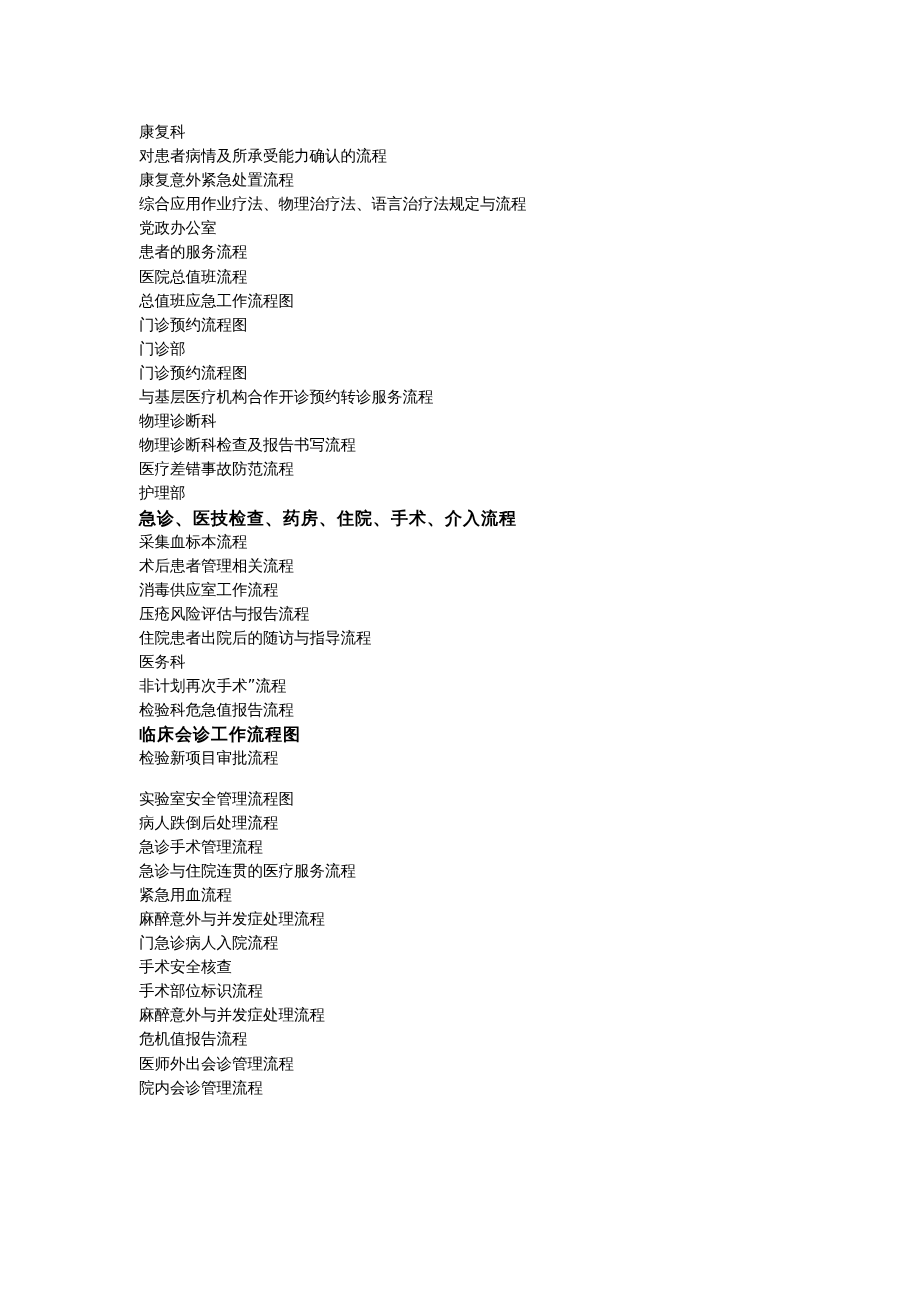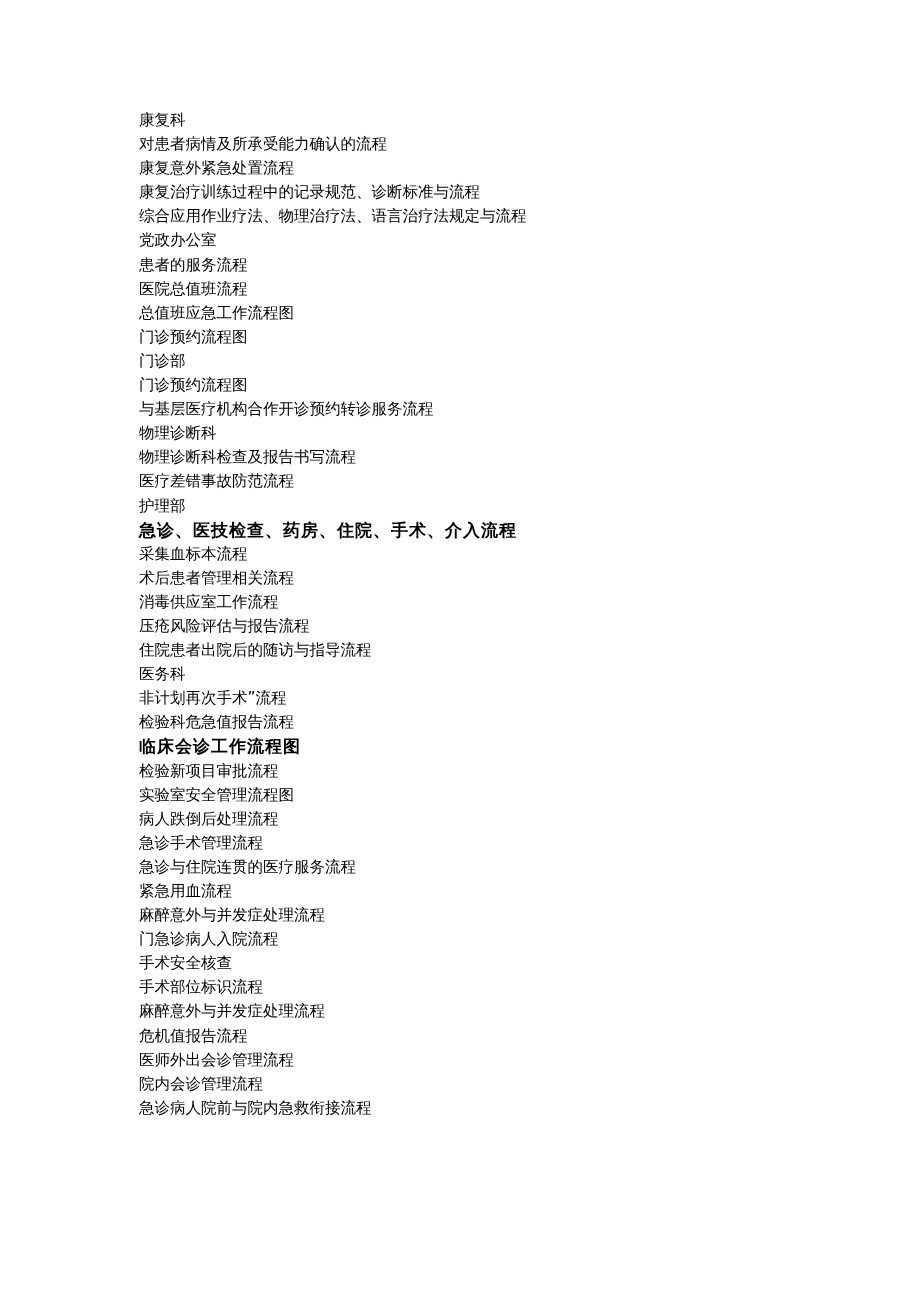--- a/index.html
+++ b/index.html
@@ -5,7 +5,7 @@
   html, body { margin: 0; padding: 0; background: #ffffff; }
   body { width: 920px; height: 1302px; position: relative; overflow: hidden;
          font-family: "DejaVu Sans", "Liberation Sans", sans-serif; color: #000; }
-  .page { position: absolute; left: 139px; top: 108px; width: 700px; }
+  .page { position: absolute; left: 139px; top: 120px; width: 700px; }
   .line { height: 24.1px; line-height: 24.1px; font-size: 15.5px; white-space: nowrap; }
   .line.stylized { font-size: 17px; font-weight: bold; letter-spacing: 1px; }
   .line.gap-before { margin-top: 0; }

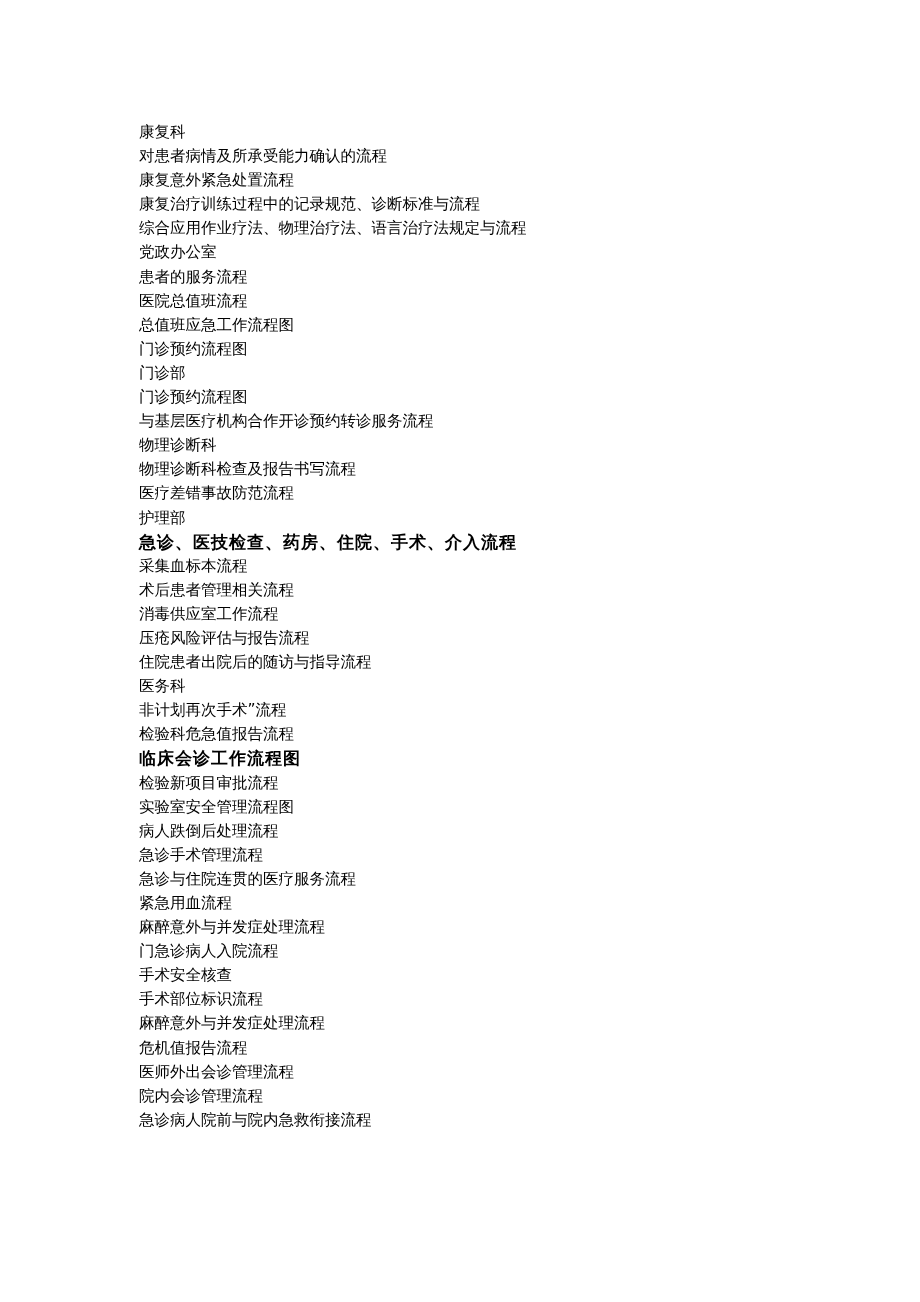--- a/index.html
+++ b/index.html
@@ -17,7 +17,6 @@
   <div class="line">康复科</div>
   <div class="line">对患者病情及所承受能力确认的流程</div>
   <div class="line">康复意外紧急处置流程</div>
-  <div class="line">康复治疗训练过程中的记录规范、诊断标准与流程</div>
   <div class="line">综合应用作业疗法、物理治疗法、语言治疗法规定与流程</div>
   <div class="line">党政办公室</div>
   <div class="line">患者的服务流程</div>

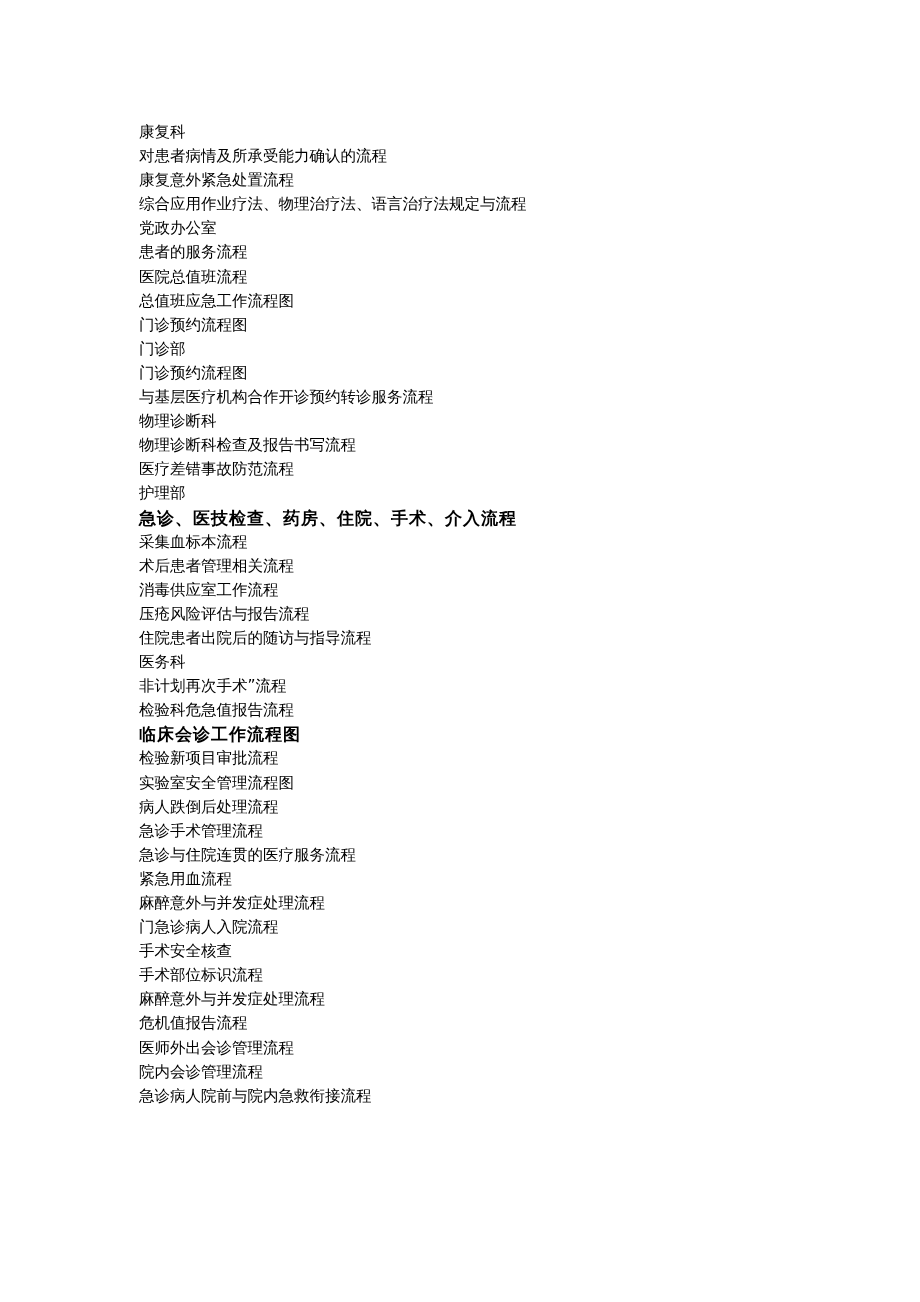--- a/index.html
+++ b/index.html
@@ -8,7 +8,7 @@
   .page { position: absolute; left: 139px; top: 120px; width: 700px; }
   .line { height: 24.1px; line-height: 24.1px; font-size: 15.5px; white-space: nowrap; }
   .line.stylized { font-size: 17px; font-weight: bold; letter-spacing: 1px; }
-  .line.gap-before { margin-top: 0; }
+  .line.gap-before { margin-top: 16px; }
 </style>
 </head>
 <body>

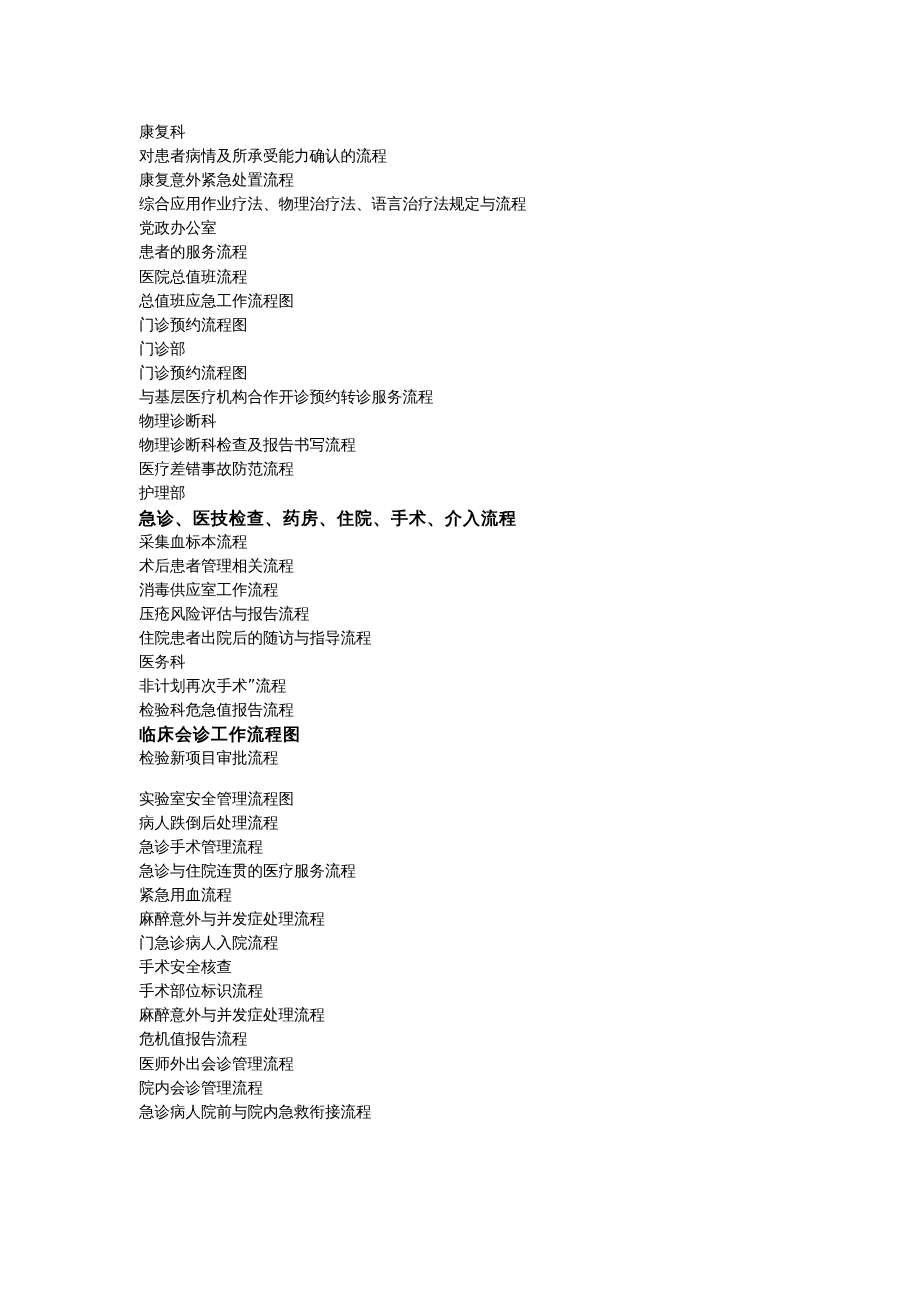--- a/index.html
+++ b/index.html
@@ -54,7 +54,6 @@
   <div class="line">危机值报告流程</div>
   <div class="line">医师外出会诊管理流程</div>
   <div class="line">院内会诊管理流程</div>
-  <div class="line">急诊病人院前与院内急救衔接流程</div>
 </div>
 
 </body></html>

